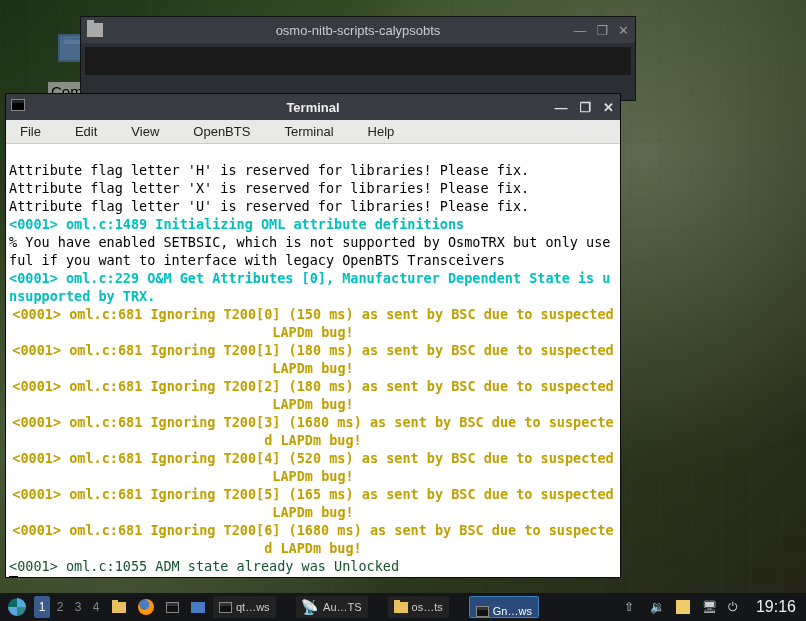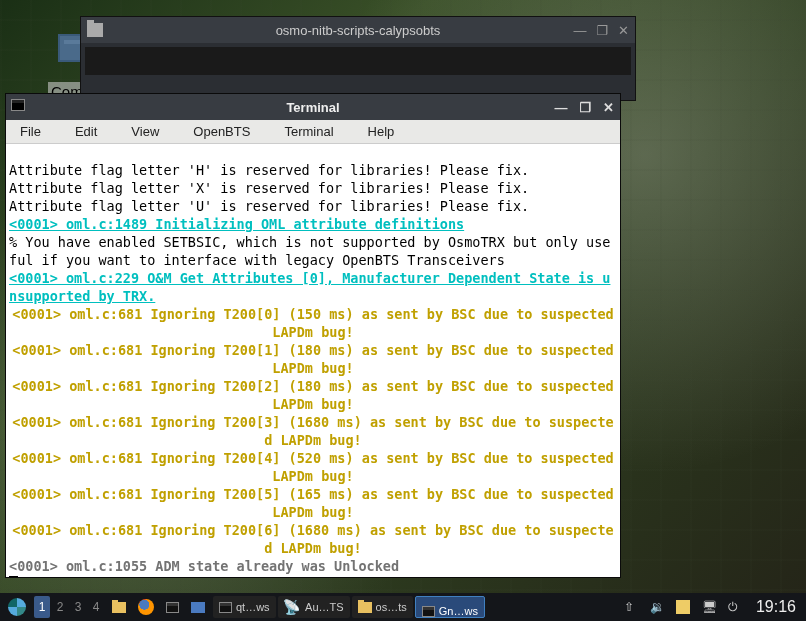--- a/index.html
+++ b/index.html
@@ -88,7 +88,7 @@
     padding: 17px 3px; overflow: hidden;
     white-space: pre-wrap; word-break: break-all;
   }
-  .c-cyan { color: #00bfbf; font-weight: bold; text-decoration: underline; }
+  .c-cyan { color: #00bfbf; font-weight: bold; }
   .c-yellow { color: #c0a000; font-weight: bold; text-align: center; }
   .c-green { color: #737373; font-weight: bold; }
   .cursor { display:inline-block; width:9px; height:16px; background:#000; vertical-align: text-bottom; }

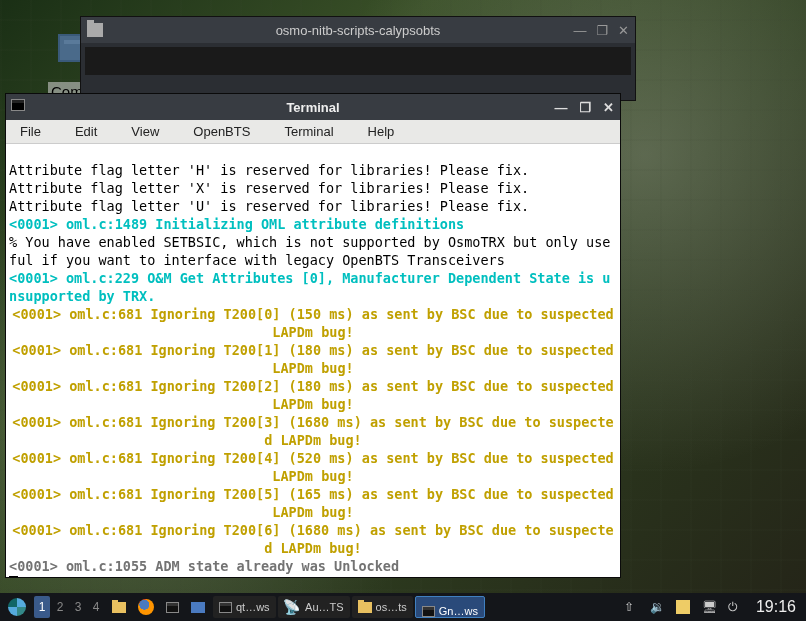--- a/index.html
+++ b/index.html
@@ -90,7 +90,7 @@
   }
   .c-cyan { color: #00bfbf; font-weight: bold; }
   .c-yellow { color: #c0a000; font-weight: bold; text-align: center; }
-  .c-green { color: #737373; font-weight: bold; }
+  .c-green { color: #14532d; font-weight: normal; }
   .cursor { display:inline-block; width:9px; height:16px; background:#000; vertical-align: text-bottom; }
 
   .taskbar {

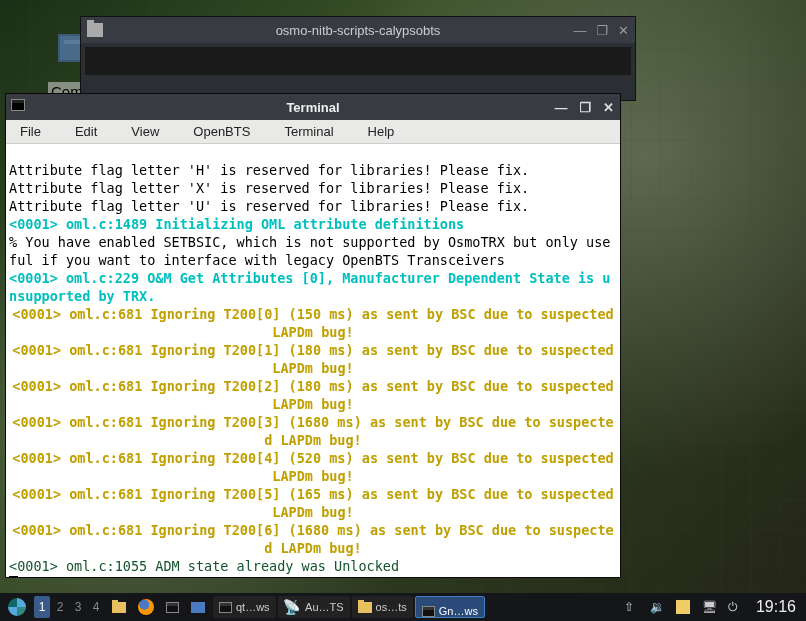--- a/index.html
+++ b/index.html
@@ -192,7 +192,7 @@
   <div class="tb-btn">
       <span class="ico" style="background:#4a7ac0;width:14px;height:11px;"></span>
     </div>
-  <div id="tasks" style="display:flex; gap:2px;">
+  <div id="tasks" style="display:flex; gap:20px;">
       <div class="task-item">
         <span class="term-ico"></span>
         <span>qt…ws</span>

